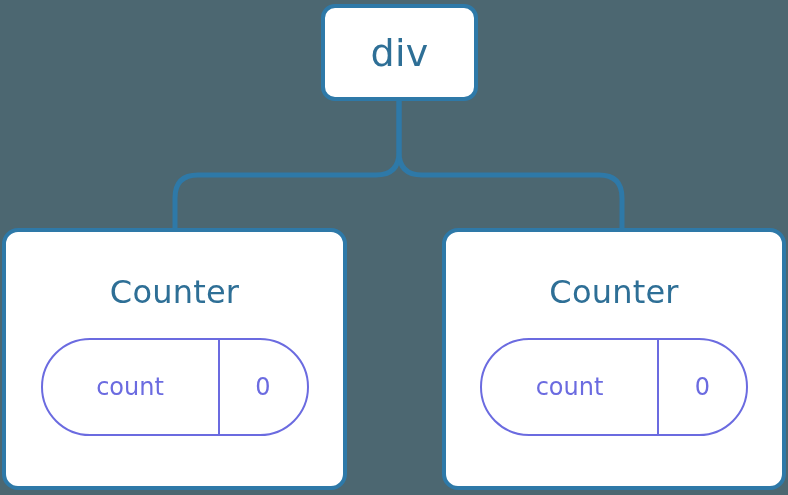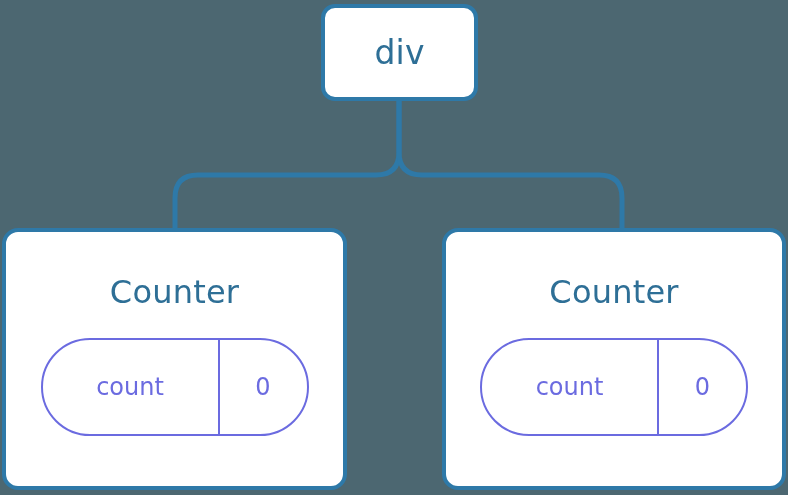--- a/index.html
+++ b/index.html
@@ -50,7 +50,7 @@
     justify-content: center;
   }
   #node-div .node-title {
-    font-size: 33px;
+    font-size: 38px;
     color: #2e6f96;
     letter-spacing: 0.2px;
     line-height: 1;

